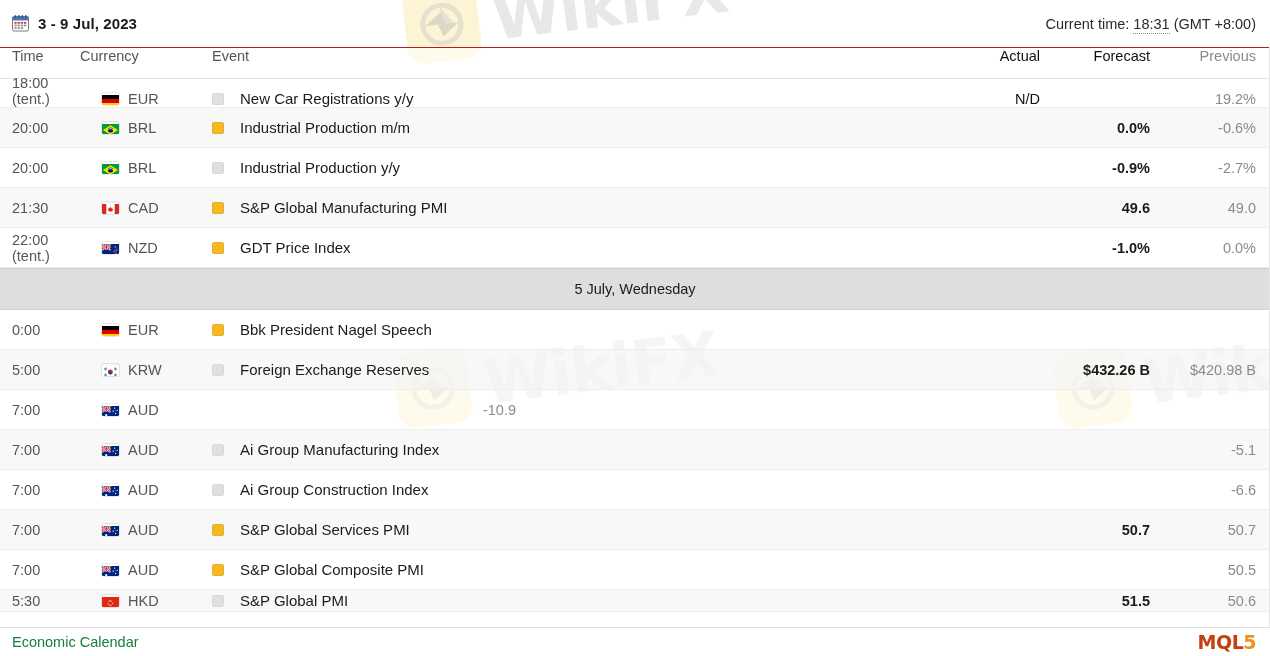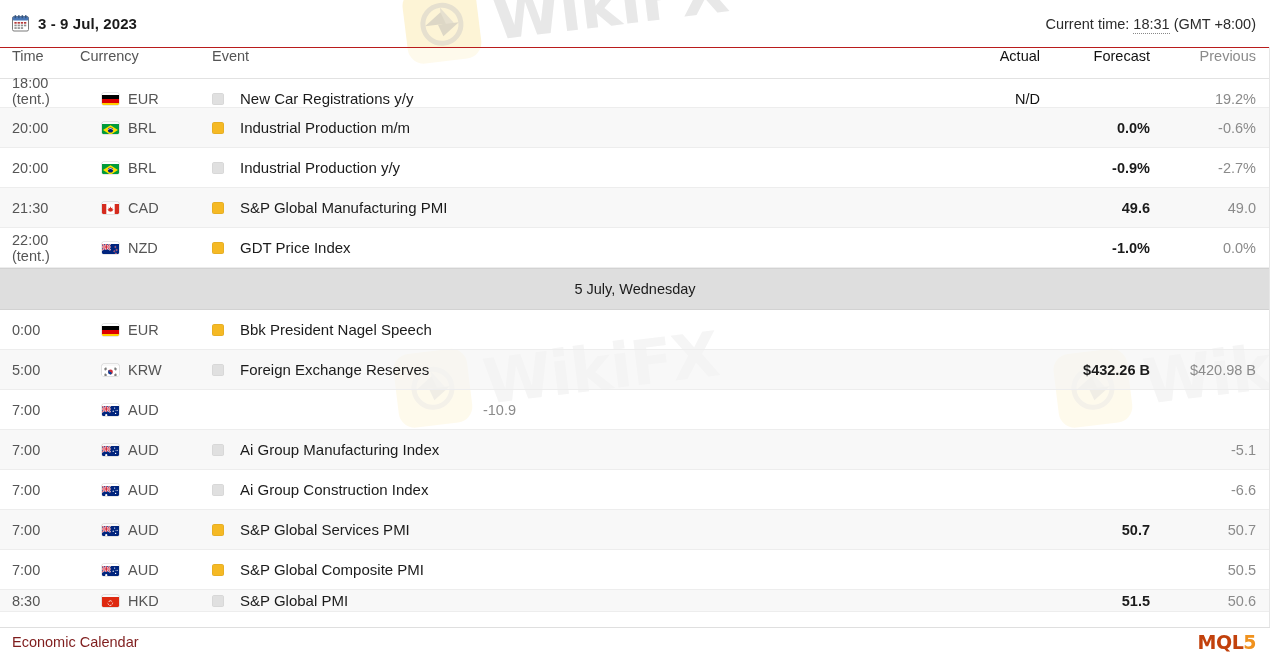--- a/index.html
+++ b/index.html
@@ -455,7 +455,7 @@
       <div class="col-prev">50.5</div>
     </div>
     <div class="row alt" style="height: 22px; overflow: hidden;">
-      <div class="col-time">8:30</div>
+      <div class="col-time">5:30</div>
       <div class="col-cur">
         <span class="flag"><svg viewBox="0 0 17 12">
             <rect width="17" height="12" fill="#de2910"></rect>

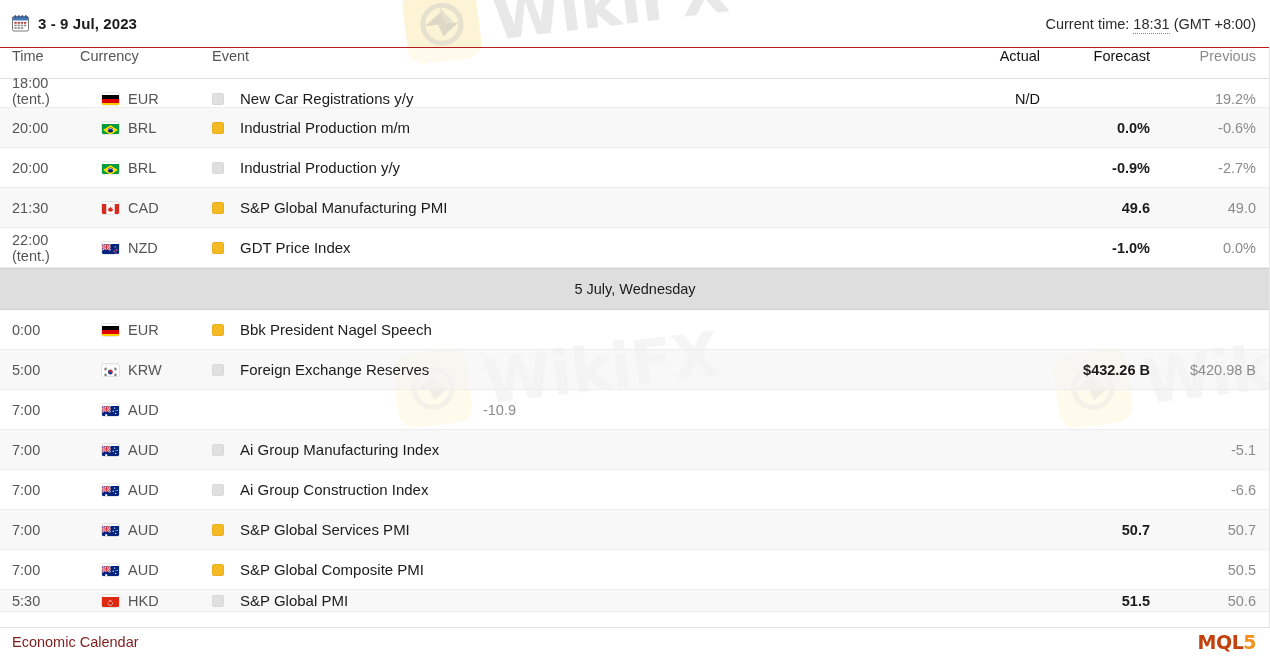--- a/index.html
+++ b/index.html
@@ -77,7 +77,7 @@
   .footer{position:absolute;left:0;right:0;bottom:0;height:29px;z-index:20;
           background:#fff;border-top:1px solid #dfdfdf;
           display:flex;align-items:center;padding:0 14px 0 12px;box-sizing:border-box;}
-  .foot-link{font-size:14.5px;color:#7f1d1d;cursor:pointer;}
+  .foot-link{font-size:14.5px;color:#15803d;cursor:pointer;}
   .mql5{font-size:19px;font-weight:bold;letter-spacing:-.5px;
         font-family:"DejaVu Sans",sans-serif;}
   .mql5 .a{color:#c2410c;}

